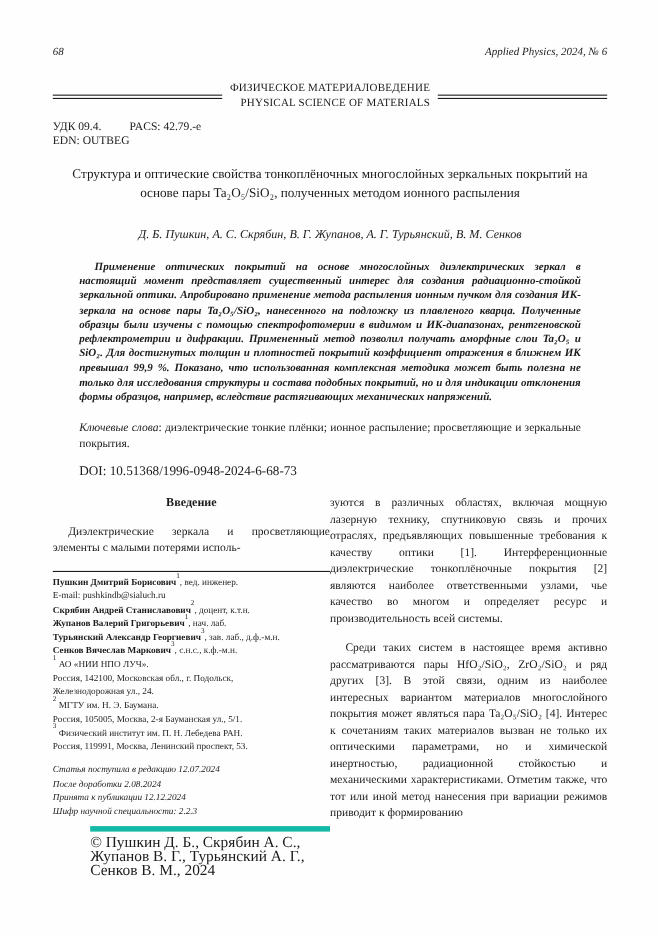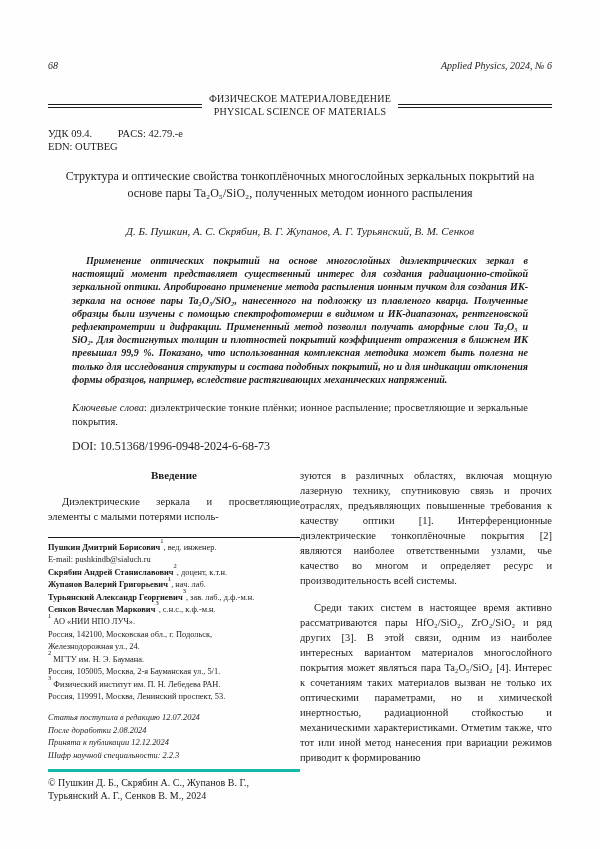--- a/index.html
+++ b/index.html
@@ -7,7 +7,7 @@
     position: relative;
     width: 600px; height: 849px;
     box-sizing: border-box;
-    padding: 60px 48px 0 48px;
+    padding: 42px 48px 0 48px;
     background: #fefefe;
     color: #1b1b1b;
     font-family: "Liberation Serif", "DejaVu Serif", serif;

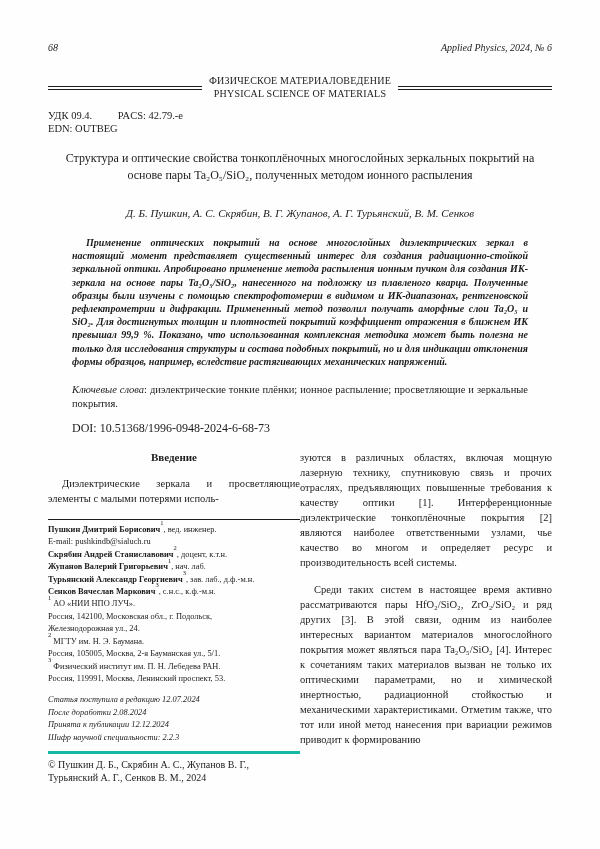--- a/index.html
+++ b/index.html
@@ -25,7 +25,7 @@
     border-top: 1.4px solid #1c1c1c; border-bottom: 1.4px solid #1c1c1c;
   }
   .banner-text {
-    flex: 0 0 auto; padding: 0 7px; text-align: center;
+    flex: 0 0 auto; padding: 0 7px; text-align: right;
     font-size: 10px; line-height: 12.5px; letter-spacing: 0.2px; white-space: nowrap;
   }
   

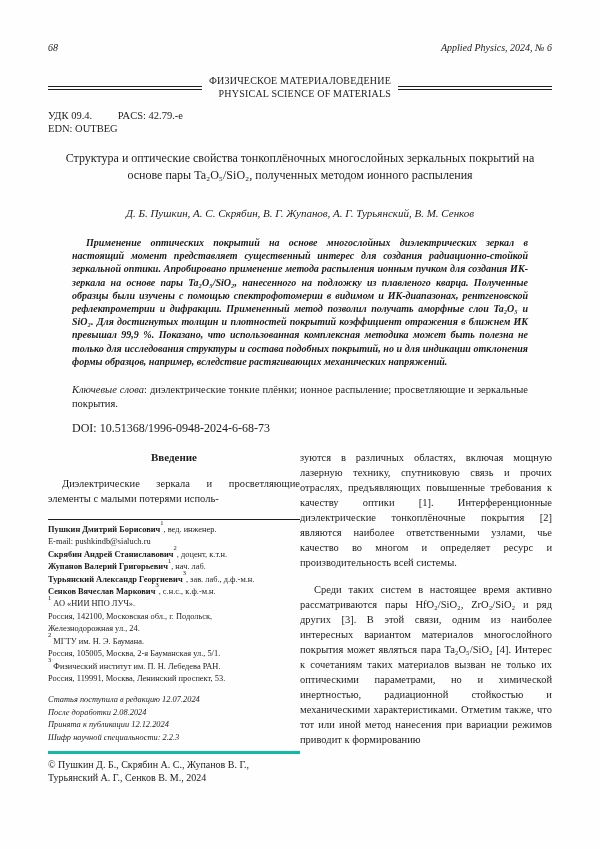--- a/index.html
+++ b/index.html
@@ -64,7 +64,7 @@
   .fn-line b { font-weight: bold; }
   .fn-line sup { font-size: 6.5px; line-height: 0; position: relative; top: -0.45em; }
   .fn-dates { margin-top: 9px; font-style: italic; }
-  .fn-copyright { margin-top: 7px; border-top: 3px solid #14b8a6; padding-top: 5px; font-size: 10px; line-height: 12.6px; }
+  .fn-copyright { margin-top: 7px; border-top: 5px solid #14b8a6; padding-top: 5px; font-size: 14px; line-height: 12.6px; margin-left: 34px; }
 </style>
 </head>
 <body>

